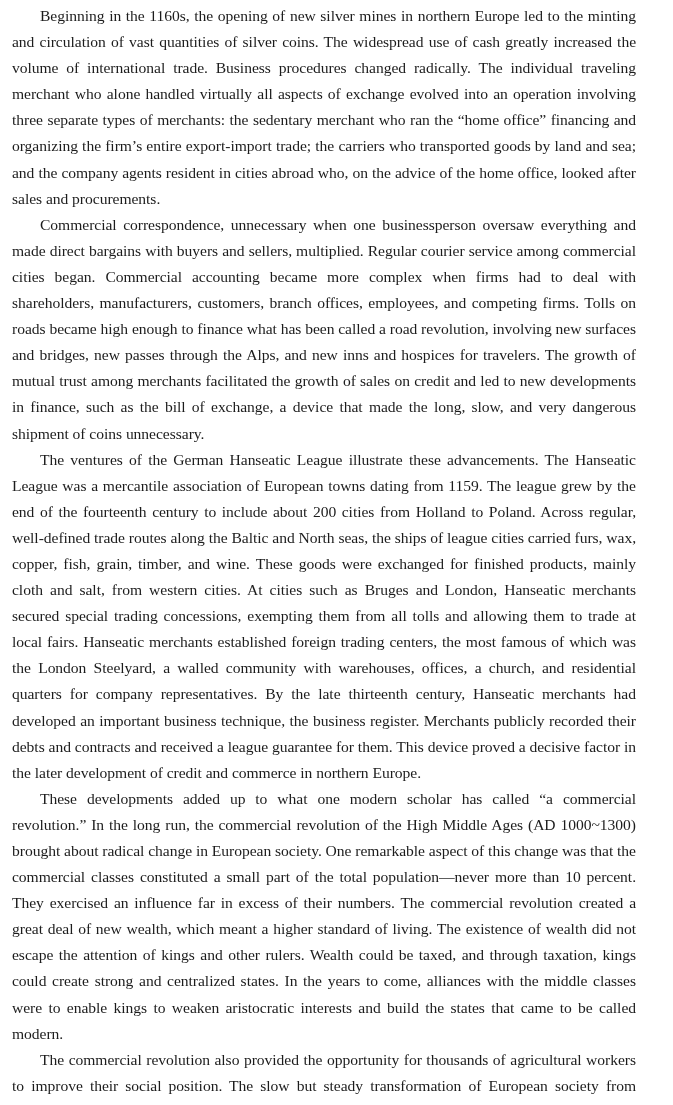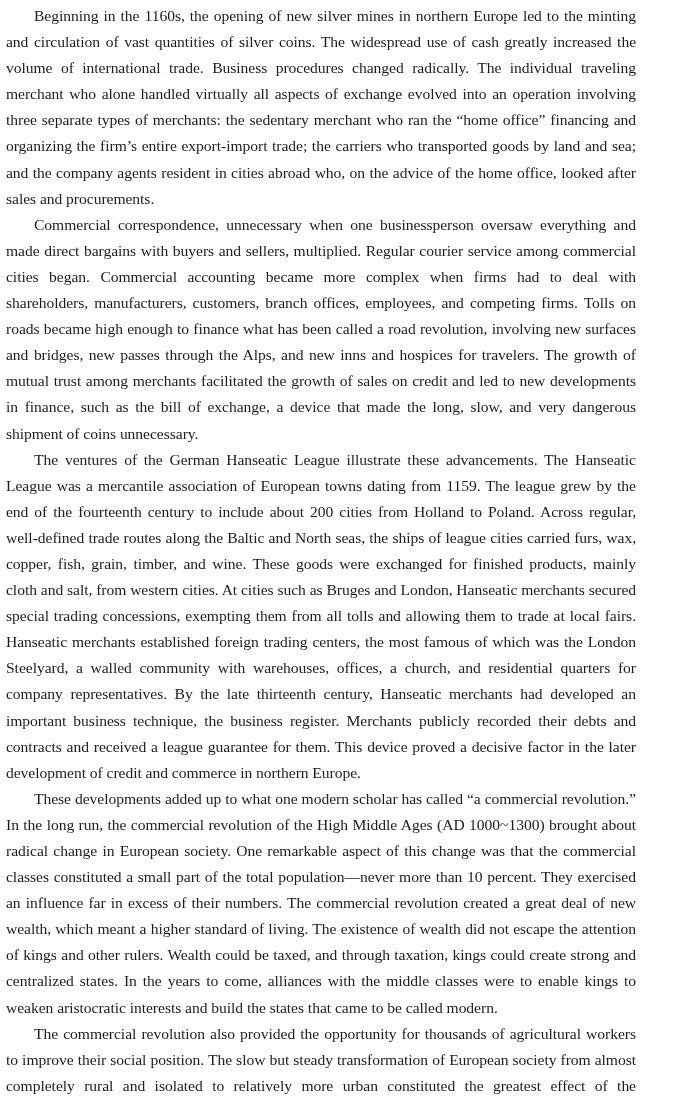--- a/index.html
+++ b/index.html
@@ -17,7 +17,7 @@
       width: 641px;
       height: 1105px;
       box-sizing: border-box;
-      padding: 3px 5px 0 6px;
+      padding: 3px 5px 0 12px;
       color: #1c1c1c;
       font-family: "Liberation Serif", "DejaVu Serif", serif;
       font-size: 15.6px;

